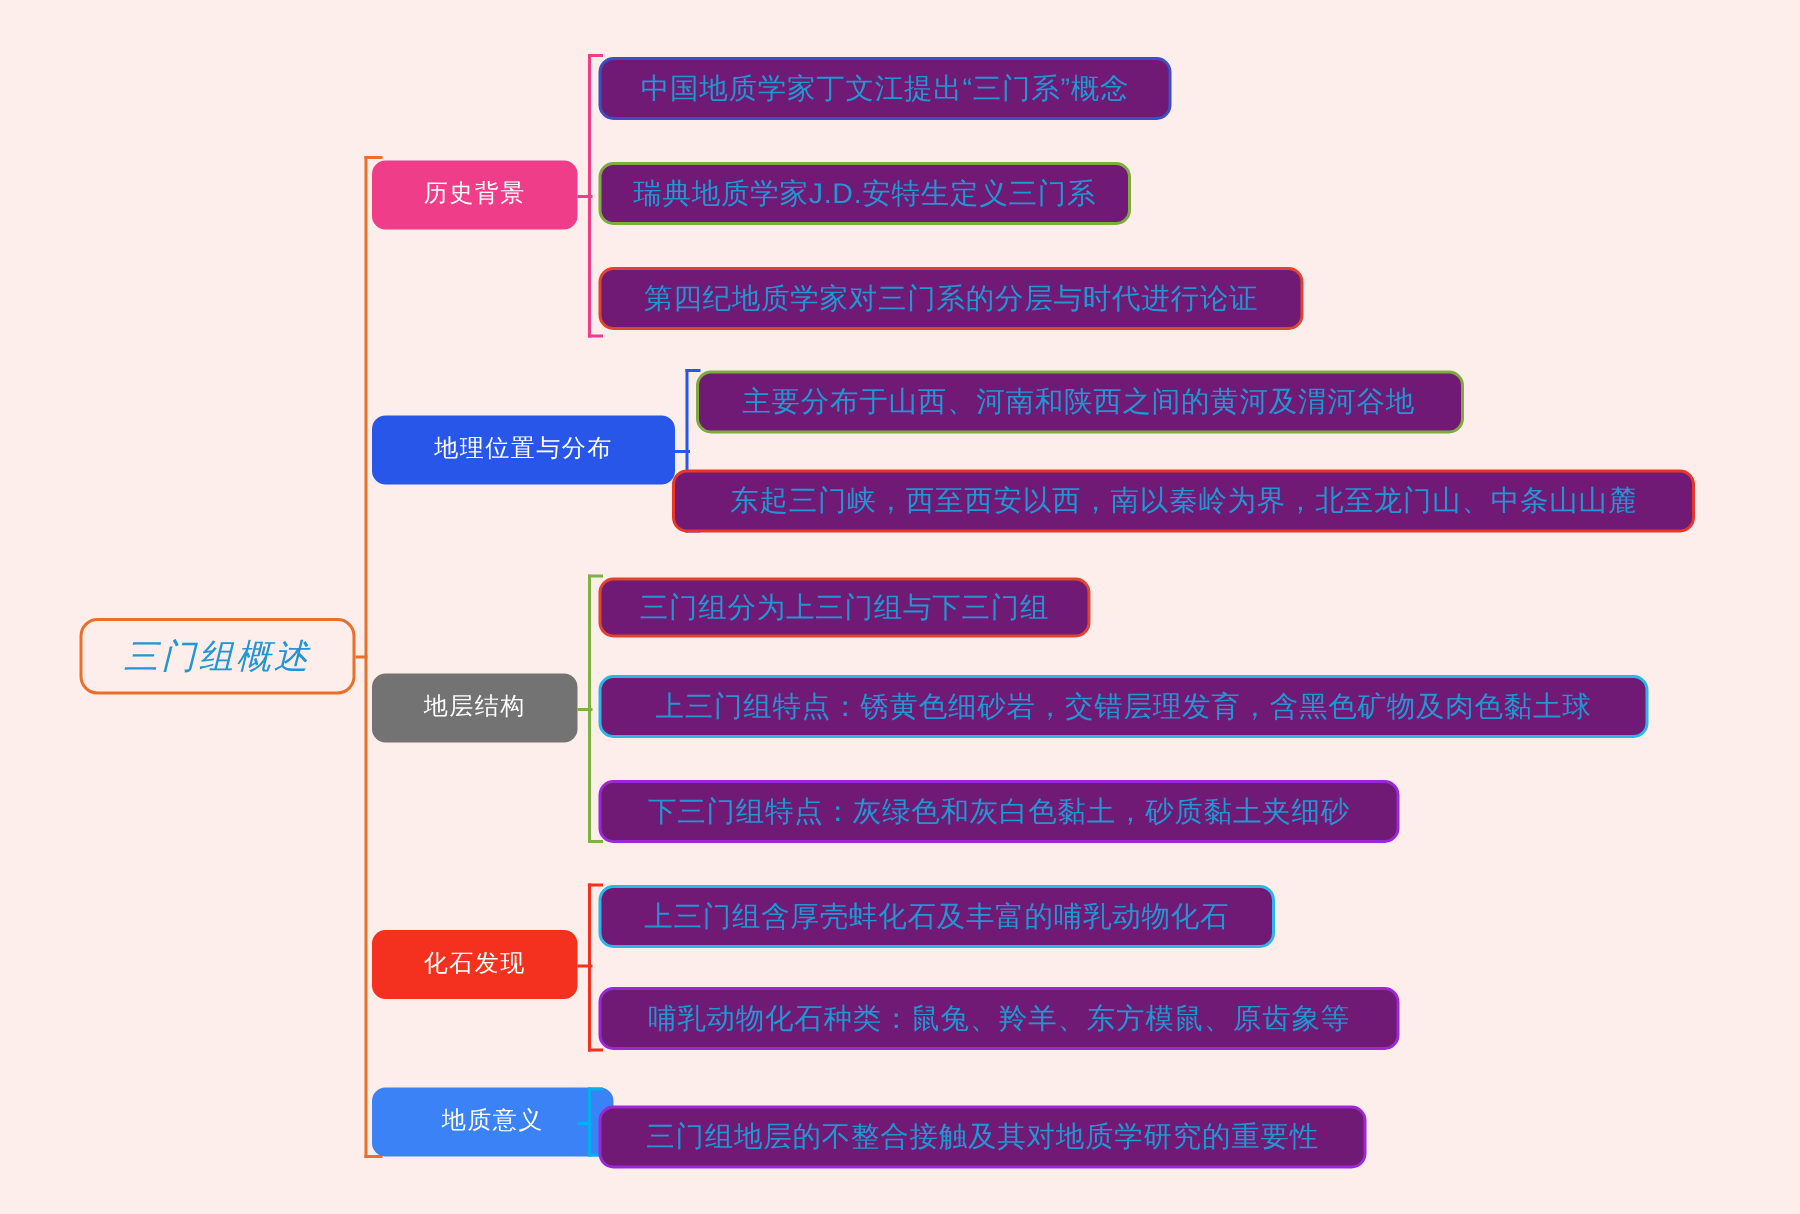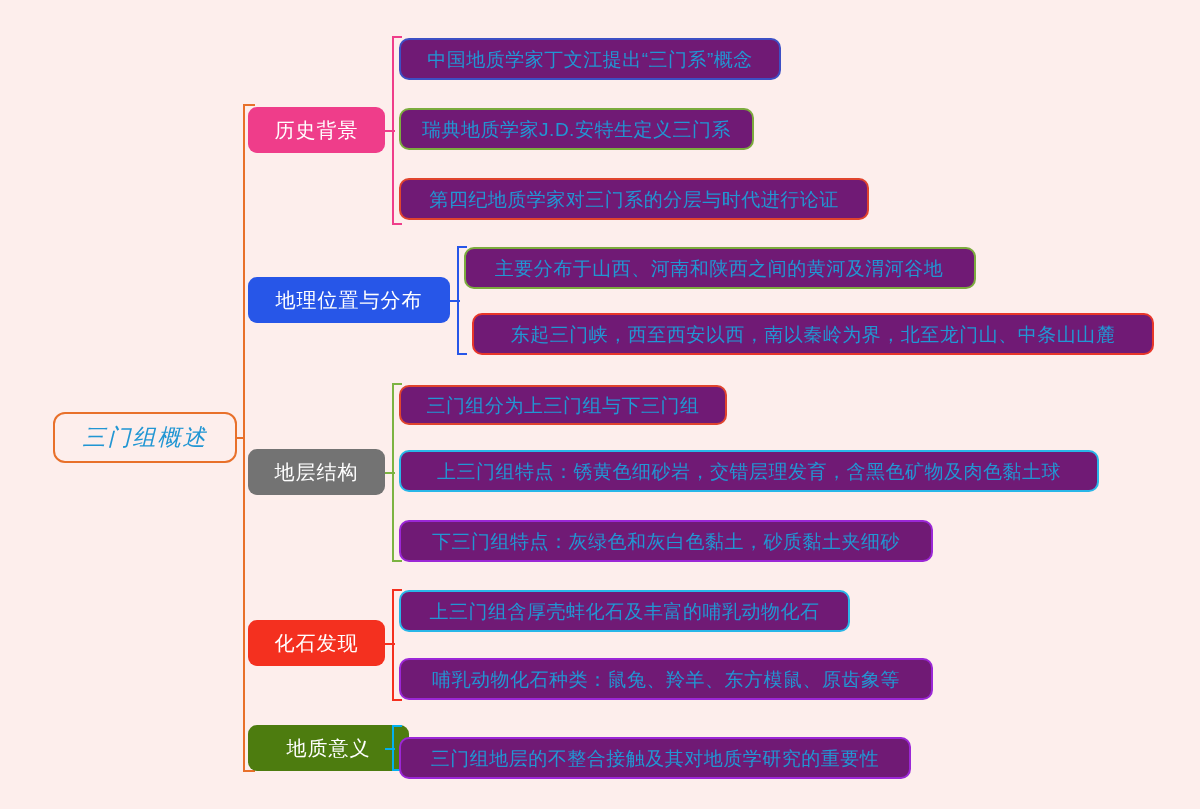--- a/index.html
+++ b/index.html
@@ -43,7 +43,7 @@
   .branch {
     border-radius: 9px;
     color: #ffffff;
-    font-size: 20px;
+    font-size: 16px;
     letter-spacing: 1px;
     border: none;
   }

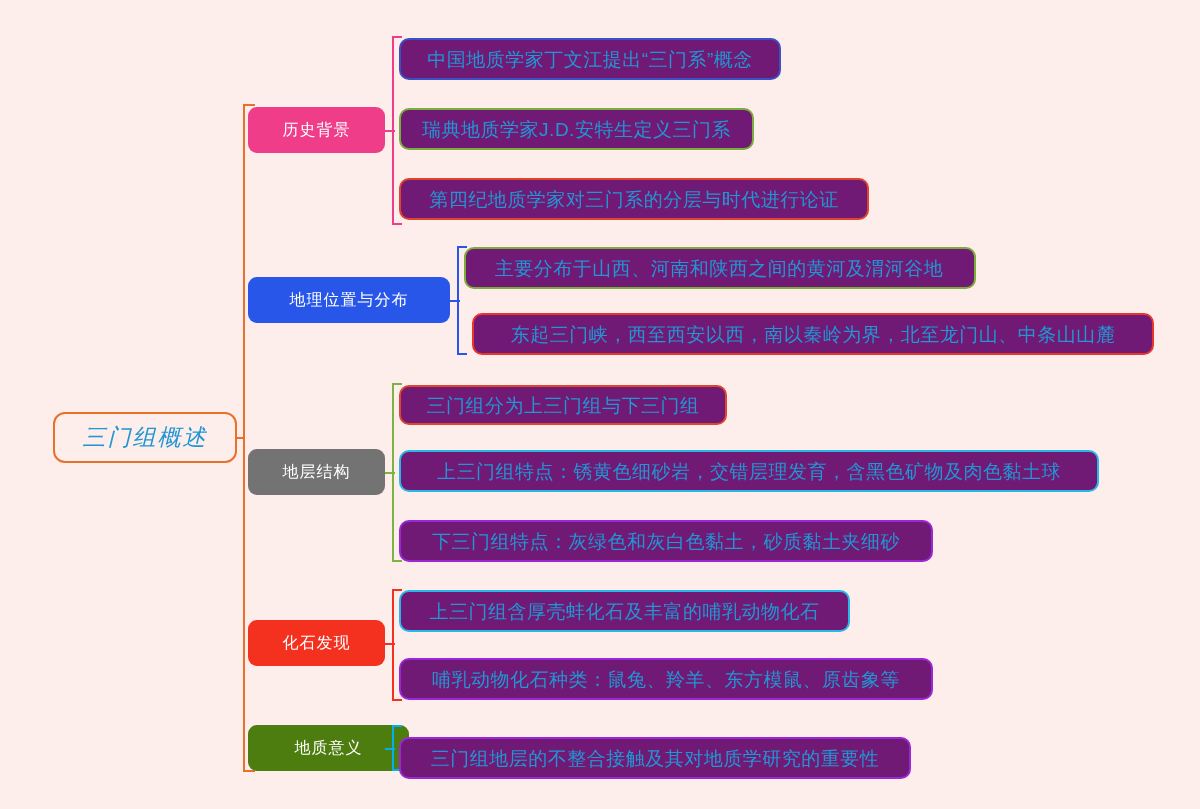--- a/index.html
+++ b/index.html
@@ -118,7 +118,7 @@
   <div class="node leaf" style="left:464px; top:247px; width:512px; height:42px; border-color:#7cab3e;padding-left:12px;">
     <span>主要分布于山西、河南和陕西之间的黄河及渭河谷地</span>
   </div>
-  <div class="node leaf" style="left:472px; top:313px; width:682px; height:42px; border-color:#e8362a;">
+  <div class="node leaf" style="left:448px; top:313px; width:682px; height:42px; border-color:#e8362a;">
     <span>东起三门峡，西至西安以西，南以秦岭为界，北至龙门山、中条山山麓</span>
   </div>
 

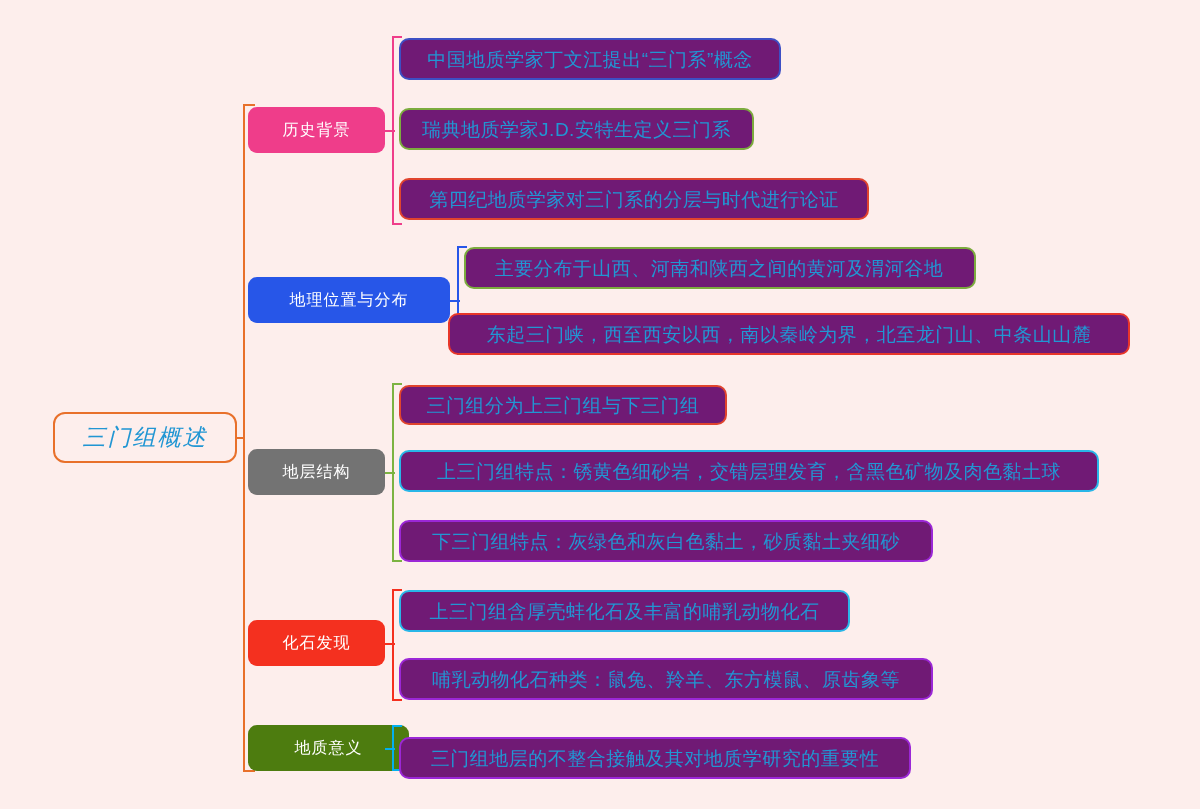--- a/index.html
+++ b/index.html
@@ -151,7 +151,7 @@
     <span>哺乳动物化石种类：鼠兔、羚羊、东方模鼠、原齿象等</span>
   </div>
 
-  <div class="node branch" style="left:248px; top:725px; width:161px; height:46px; background:#4d7c0f;">
+  <div class="node branch" style="left:248px; top:725px; width:161px; height:46px; background:#3b82f6;">
     <span>地质意义</span>
   </div>
   <div class="conn stub" style="left:385px; top:748px; width:10px; border-color:#02b0ef;"></div>

